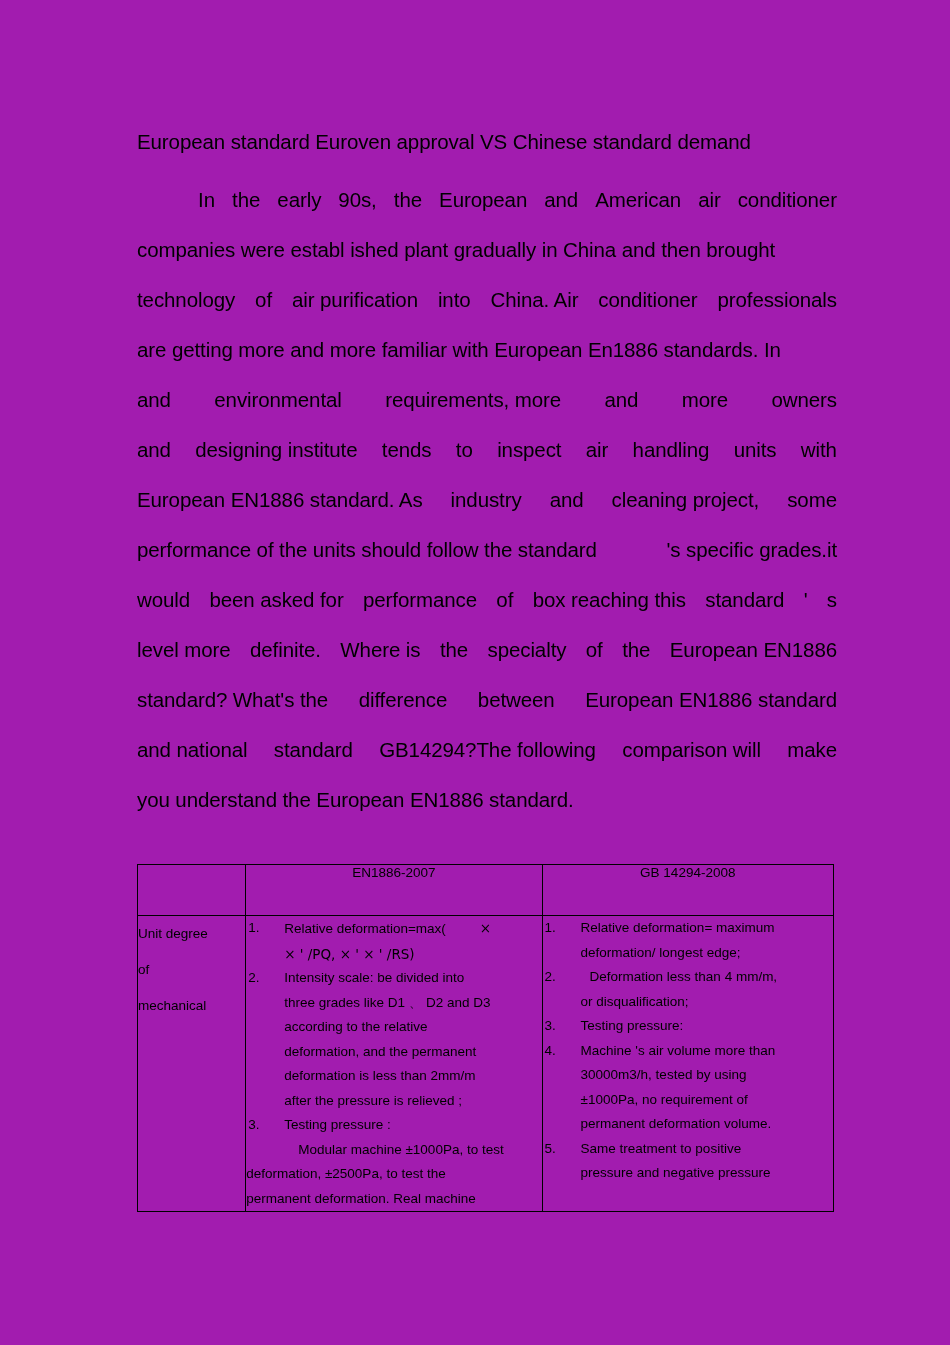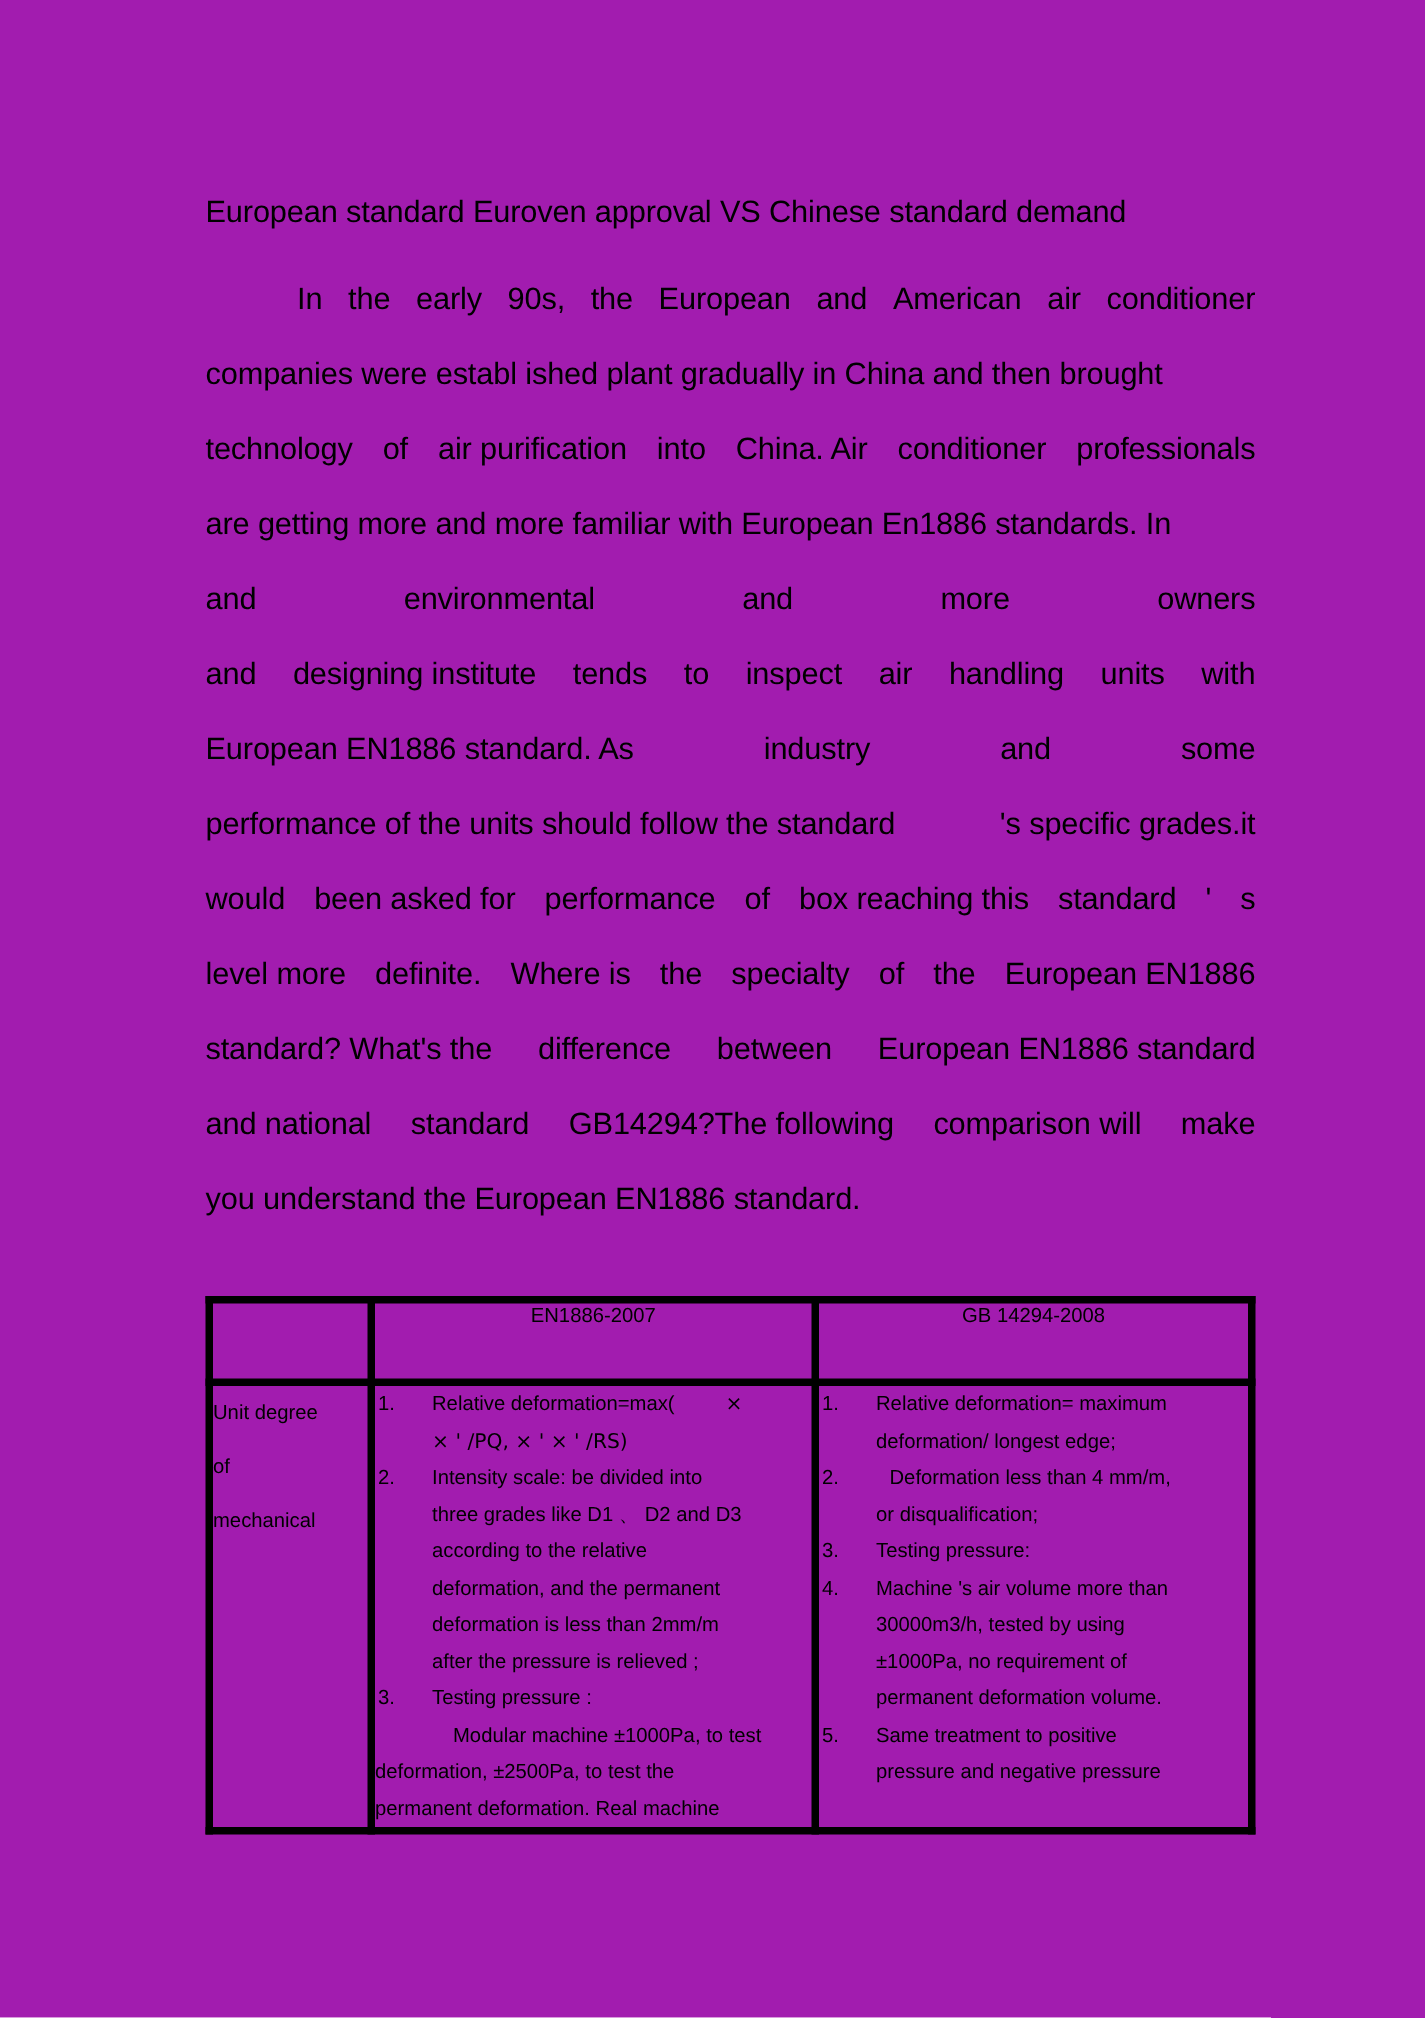--- a/index.html
+++ b/index.html
@@ -165,6 +165,7 @@
       <span class="para-line justify">
         <span>and</span>
         <span>environmental</span>
+        <span>requirements, more</span>
         <span>and</span>
         <span>more</span>
         <span>owners</span>

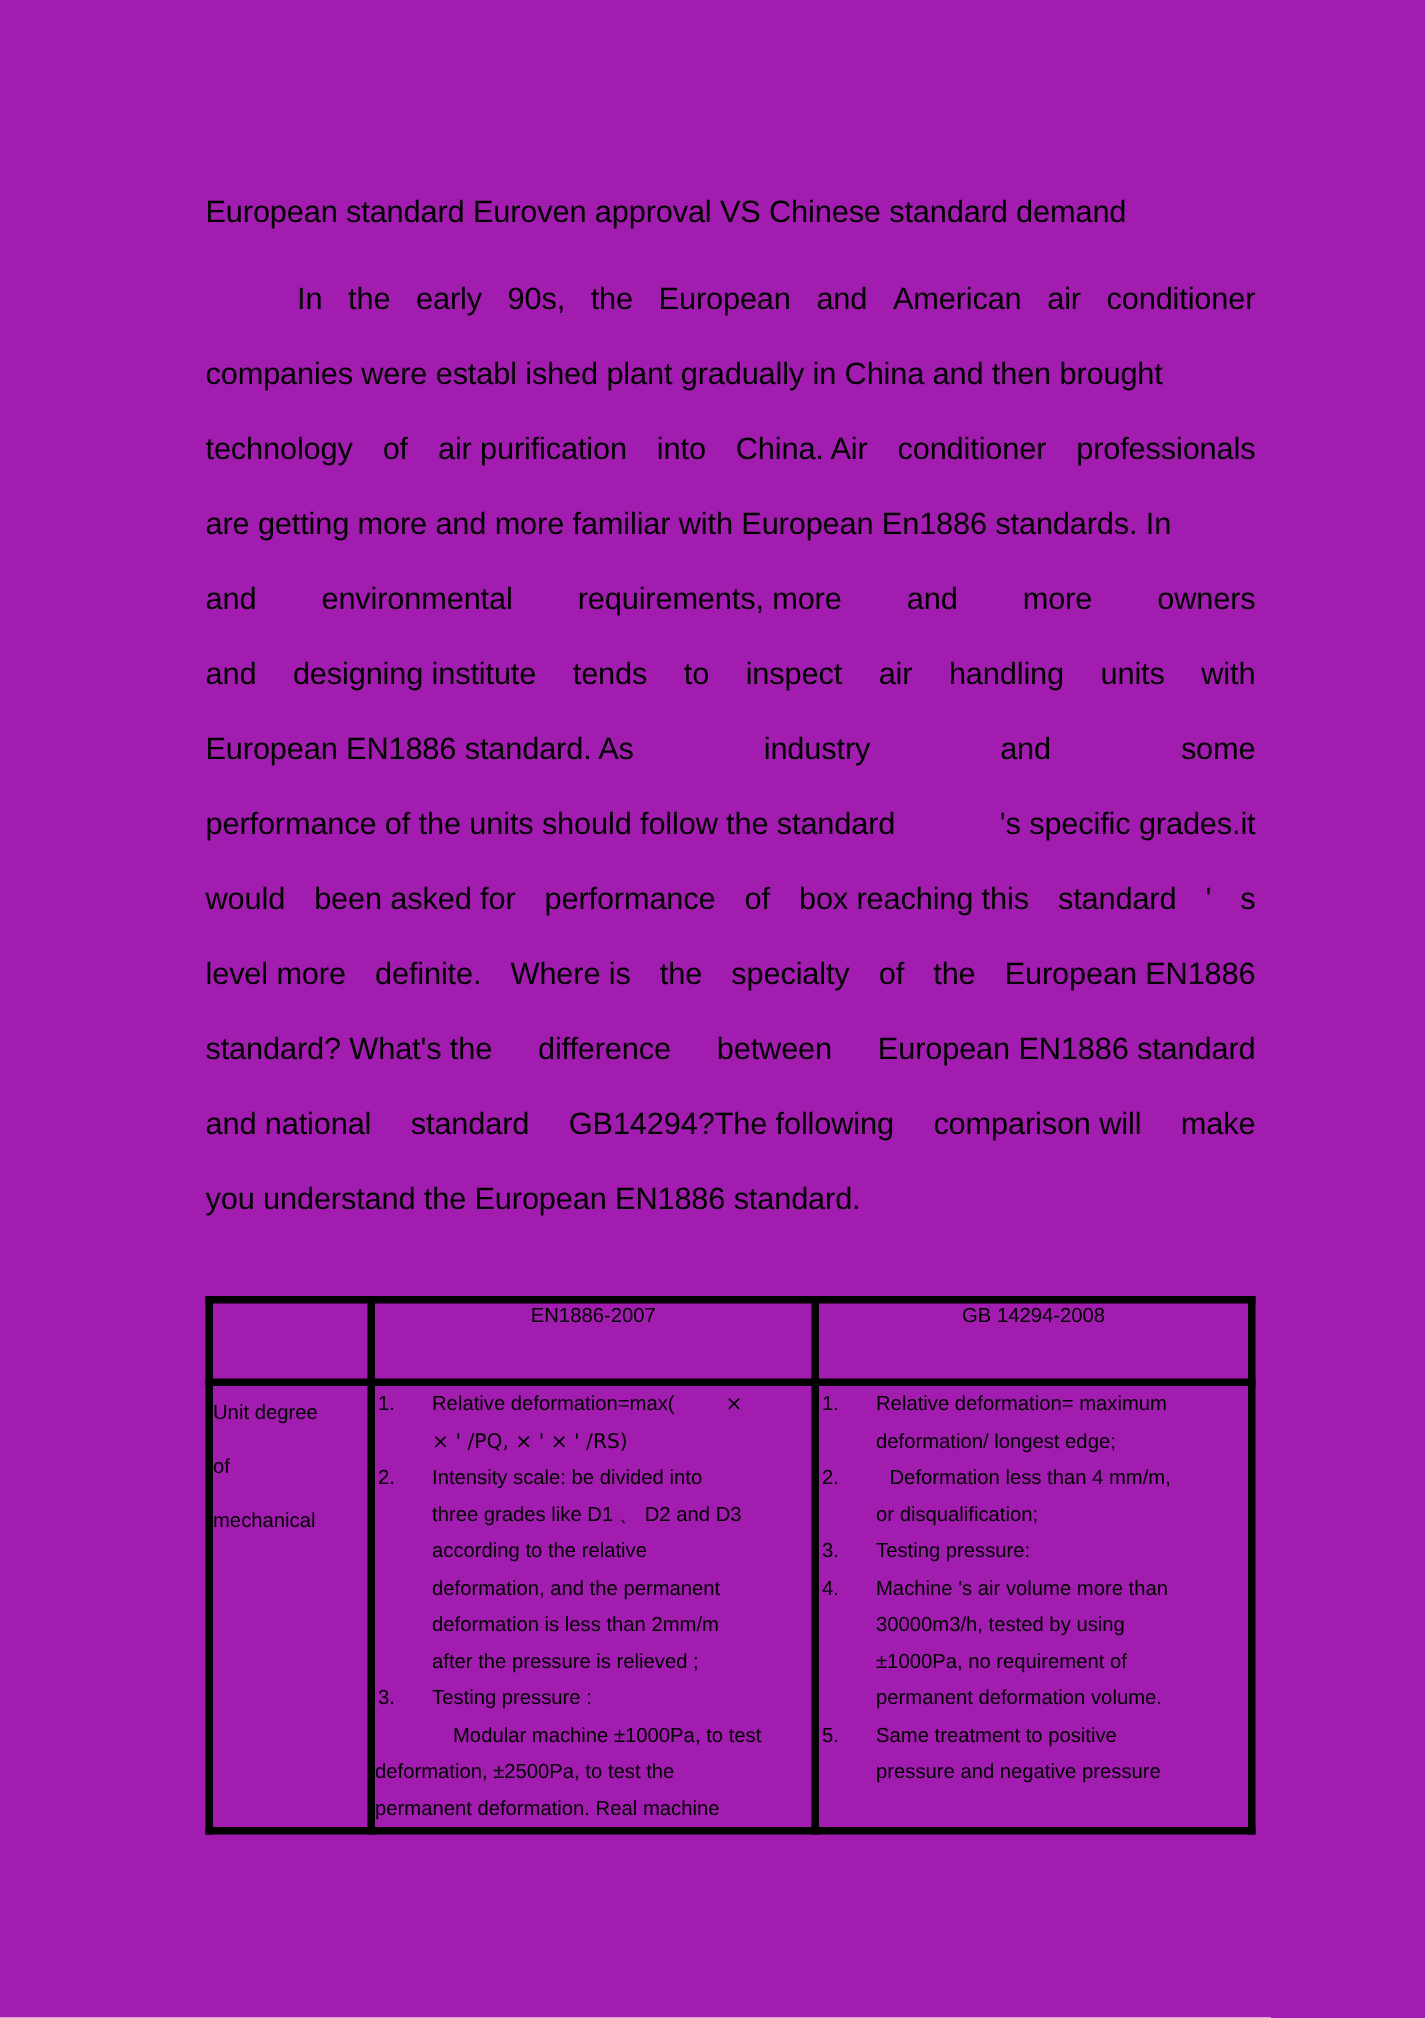--- a/index.html
+++ b/index.html
@@ -187,6 +187,7 @@
         <span>European EN1886 standard. As</span>
         <span>industry</span>
         <span>and</span>
+        <span>cleaning project,</span>
         <span>some</span>
       </span>
 

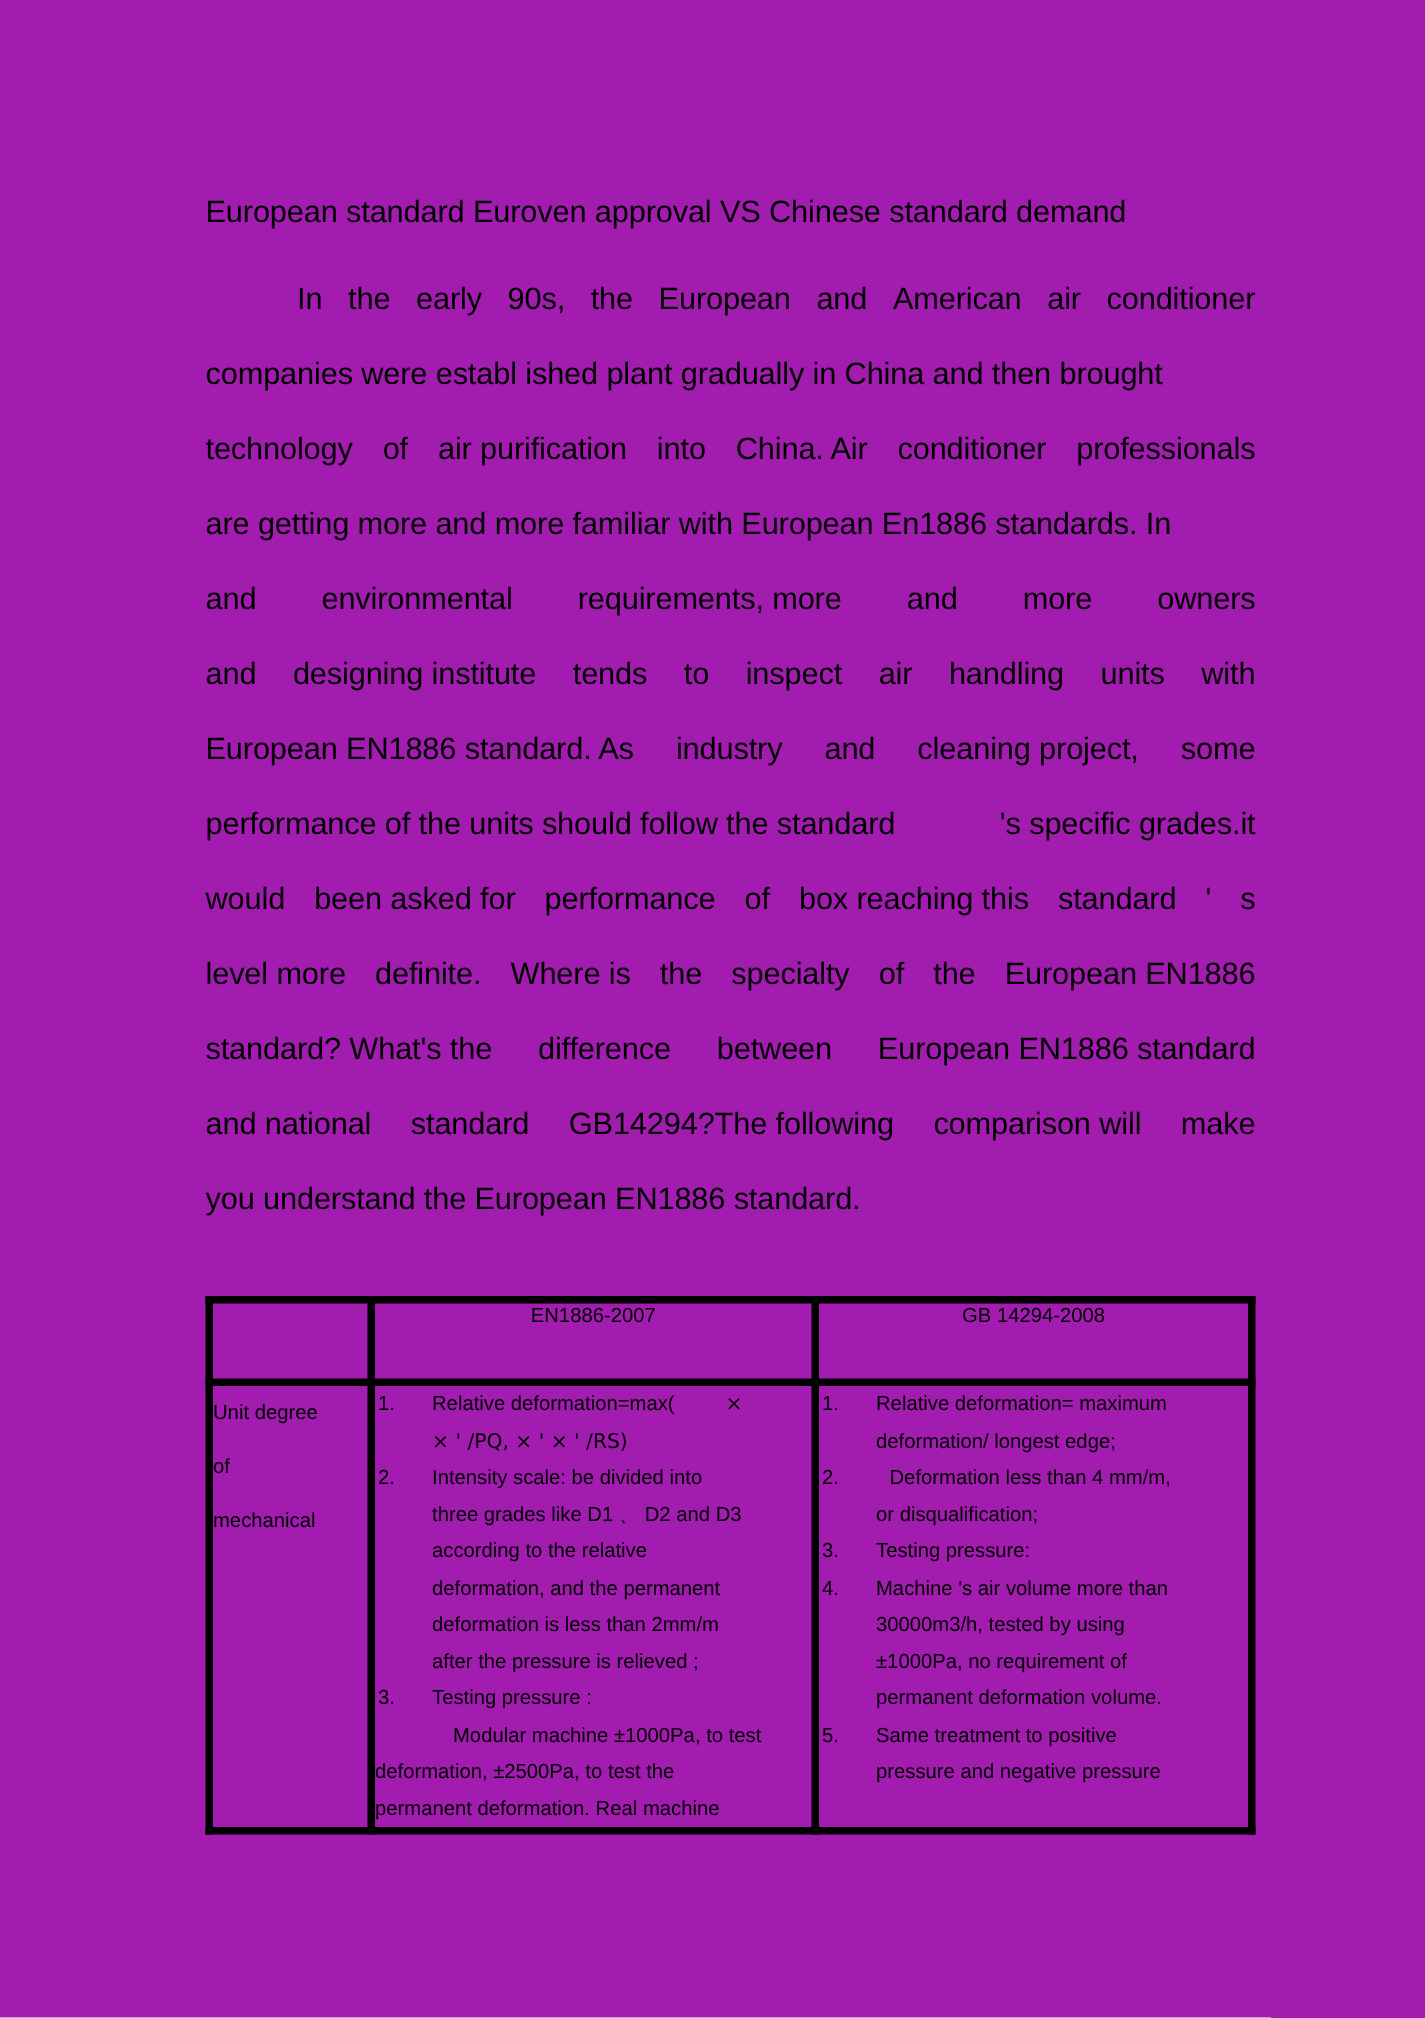--- a/index.html
+++ b/index.html
@@ -72,7 +72,7 @@
   }
   .cmp-table td,
   .cmp-table th {
-    border: 5px solid #000000;
+    border: 1px solid #000000;
     vertical-align: top;
     padding: 0;
     font-weight: normal;

